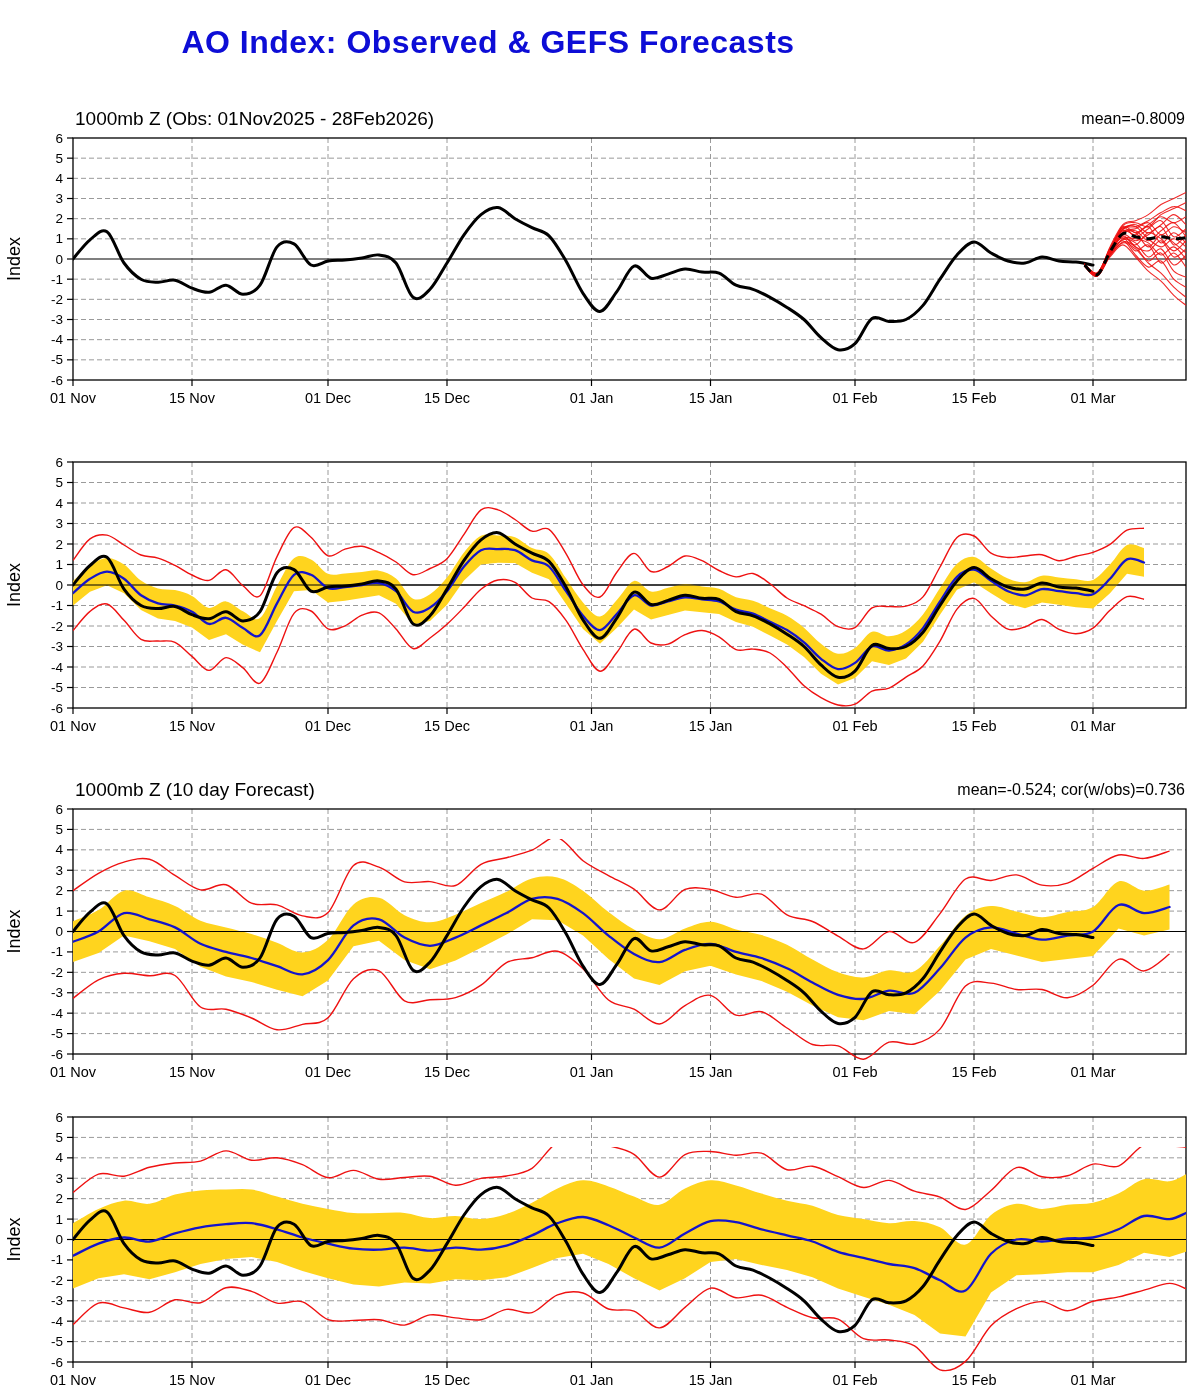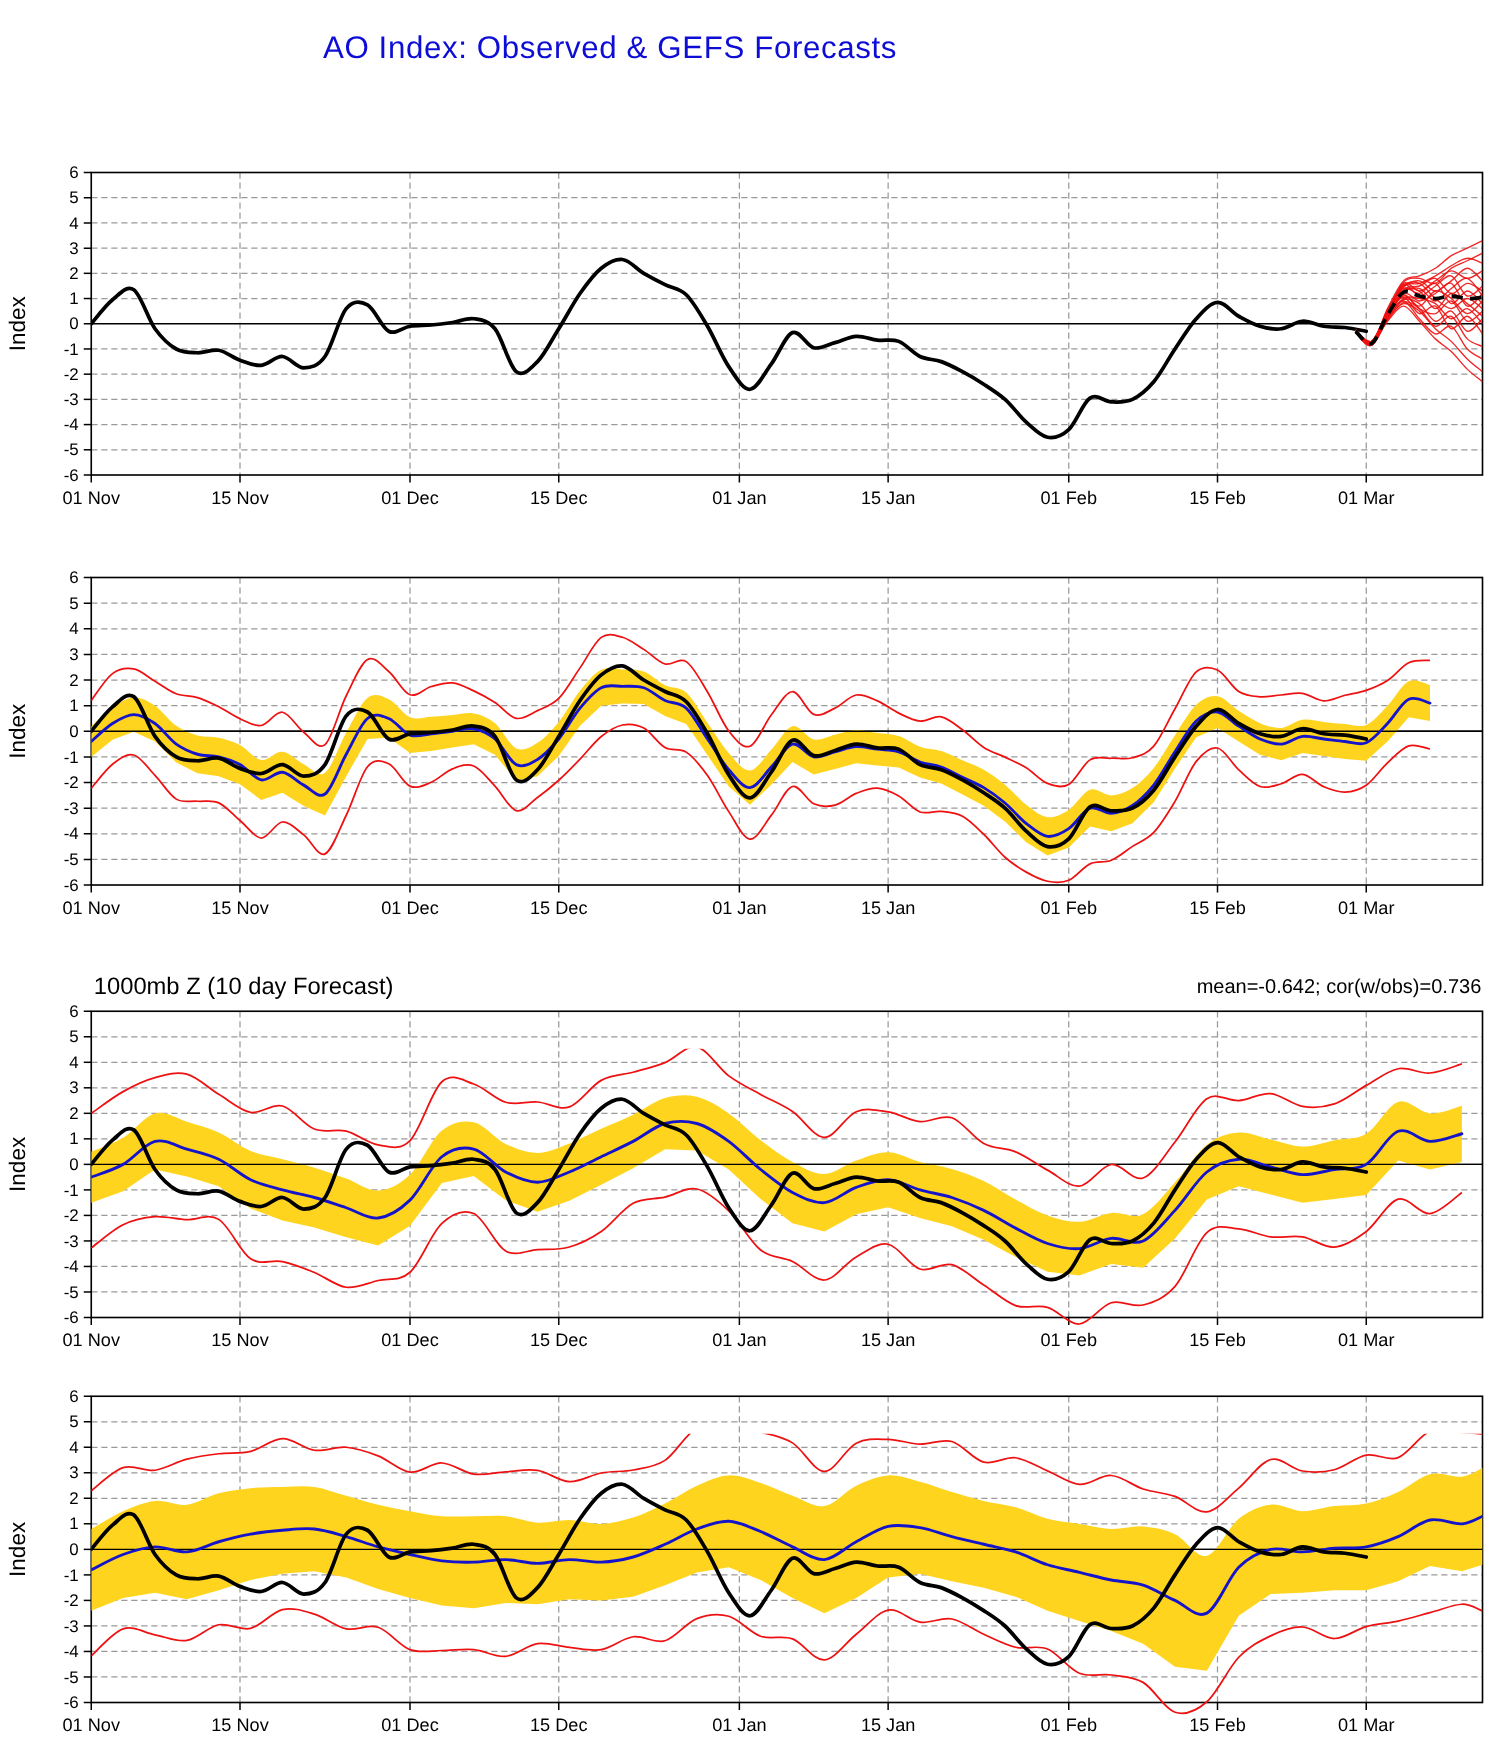--- a/index.html
+++ b/index.html
@@ -6,7 +6,7 @@
   .page{position:relative;width:1200px;height:1400px;background:#fff;
         font-family:"Liberation Sans", sans-serif;overflow:hidden;}
   .main-title{position:absolute;top:24px;left:0;width:976px;text-align:center;
-        font-size:25px;font-weight:normal;letter-spacing:.5px;}
+        font-size:32px;font-weight:bold;letter-spacing:.5px;}
   .panel{position:absolute;left:0;width:1200px;}
   .panel-header{position:absolute;left:0;top:0;width:1200px;height:26px;}
   .panel-title{position:absolute;left:75px;top:0;font-size:19px;color:#000;}

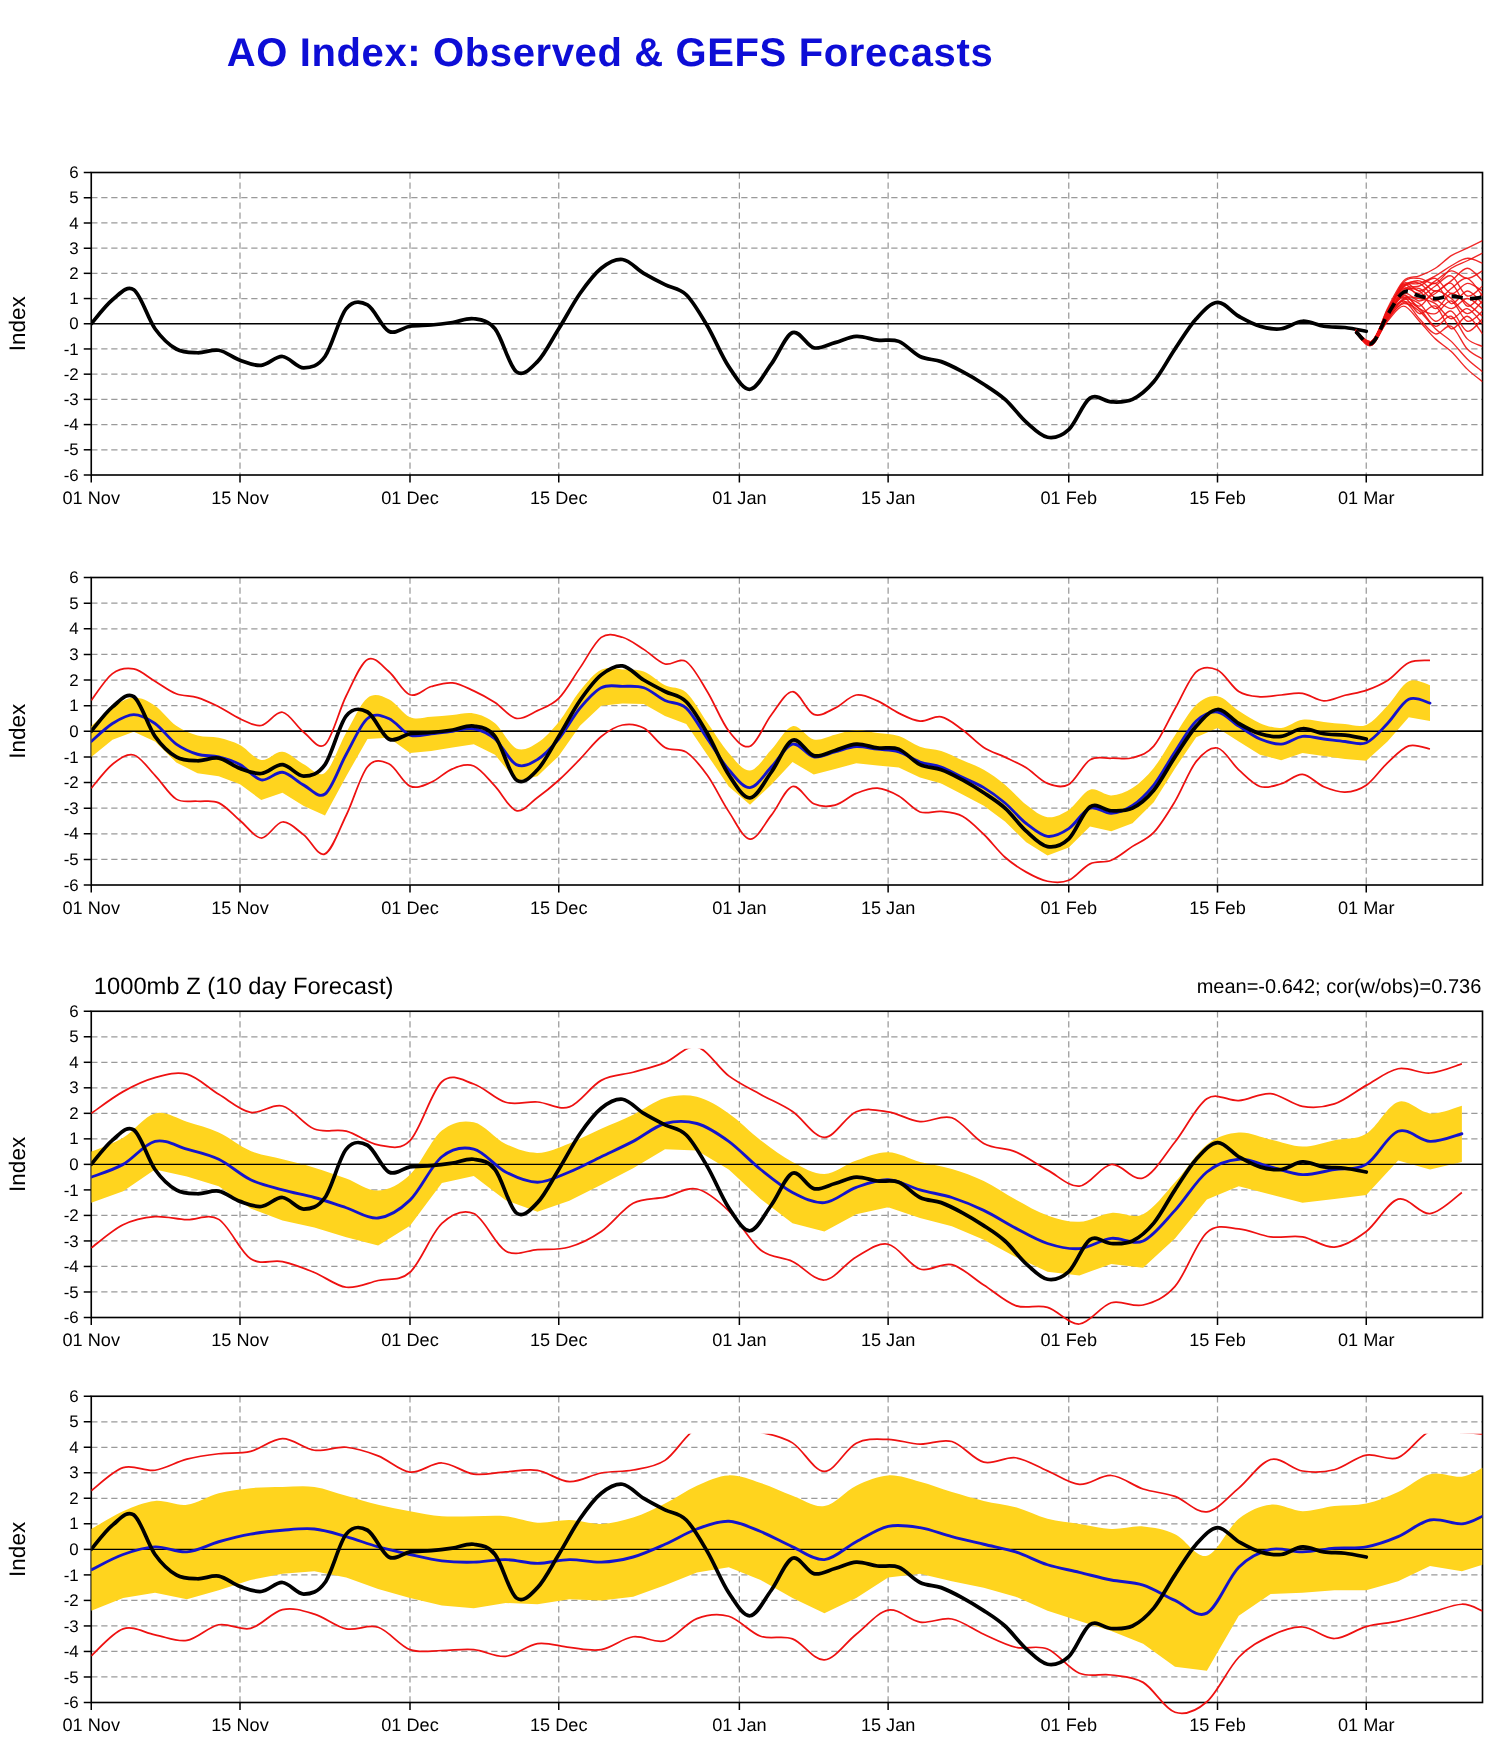--- a/index.html
+++ b/index.html
@@ -21,6 +21,10 @@
   <div class="main-title" style="color: rgb(13, 13, 214);">AO Index: Observed &amp; GEFS Forecasts</div>
 
   <div class="panel" id="panel-0" style="top:108px;height:320px">
+    <div class="panel-header">
+      <span class="panel-title">1000mb Z (Obs: 01Nov2025 - 28Feb2026)</span>
+      <span class="panel-stats">mean=-0.8009</span>
+    </div>
   <svg width="1200" height="302" style="top:0px;left:0px">
         <g transform="translate(0,30)">
           <g>

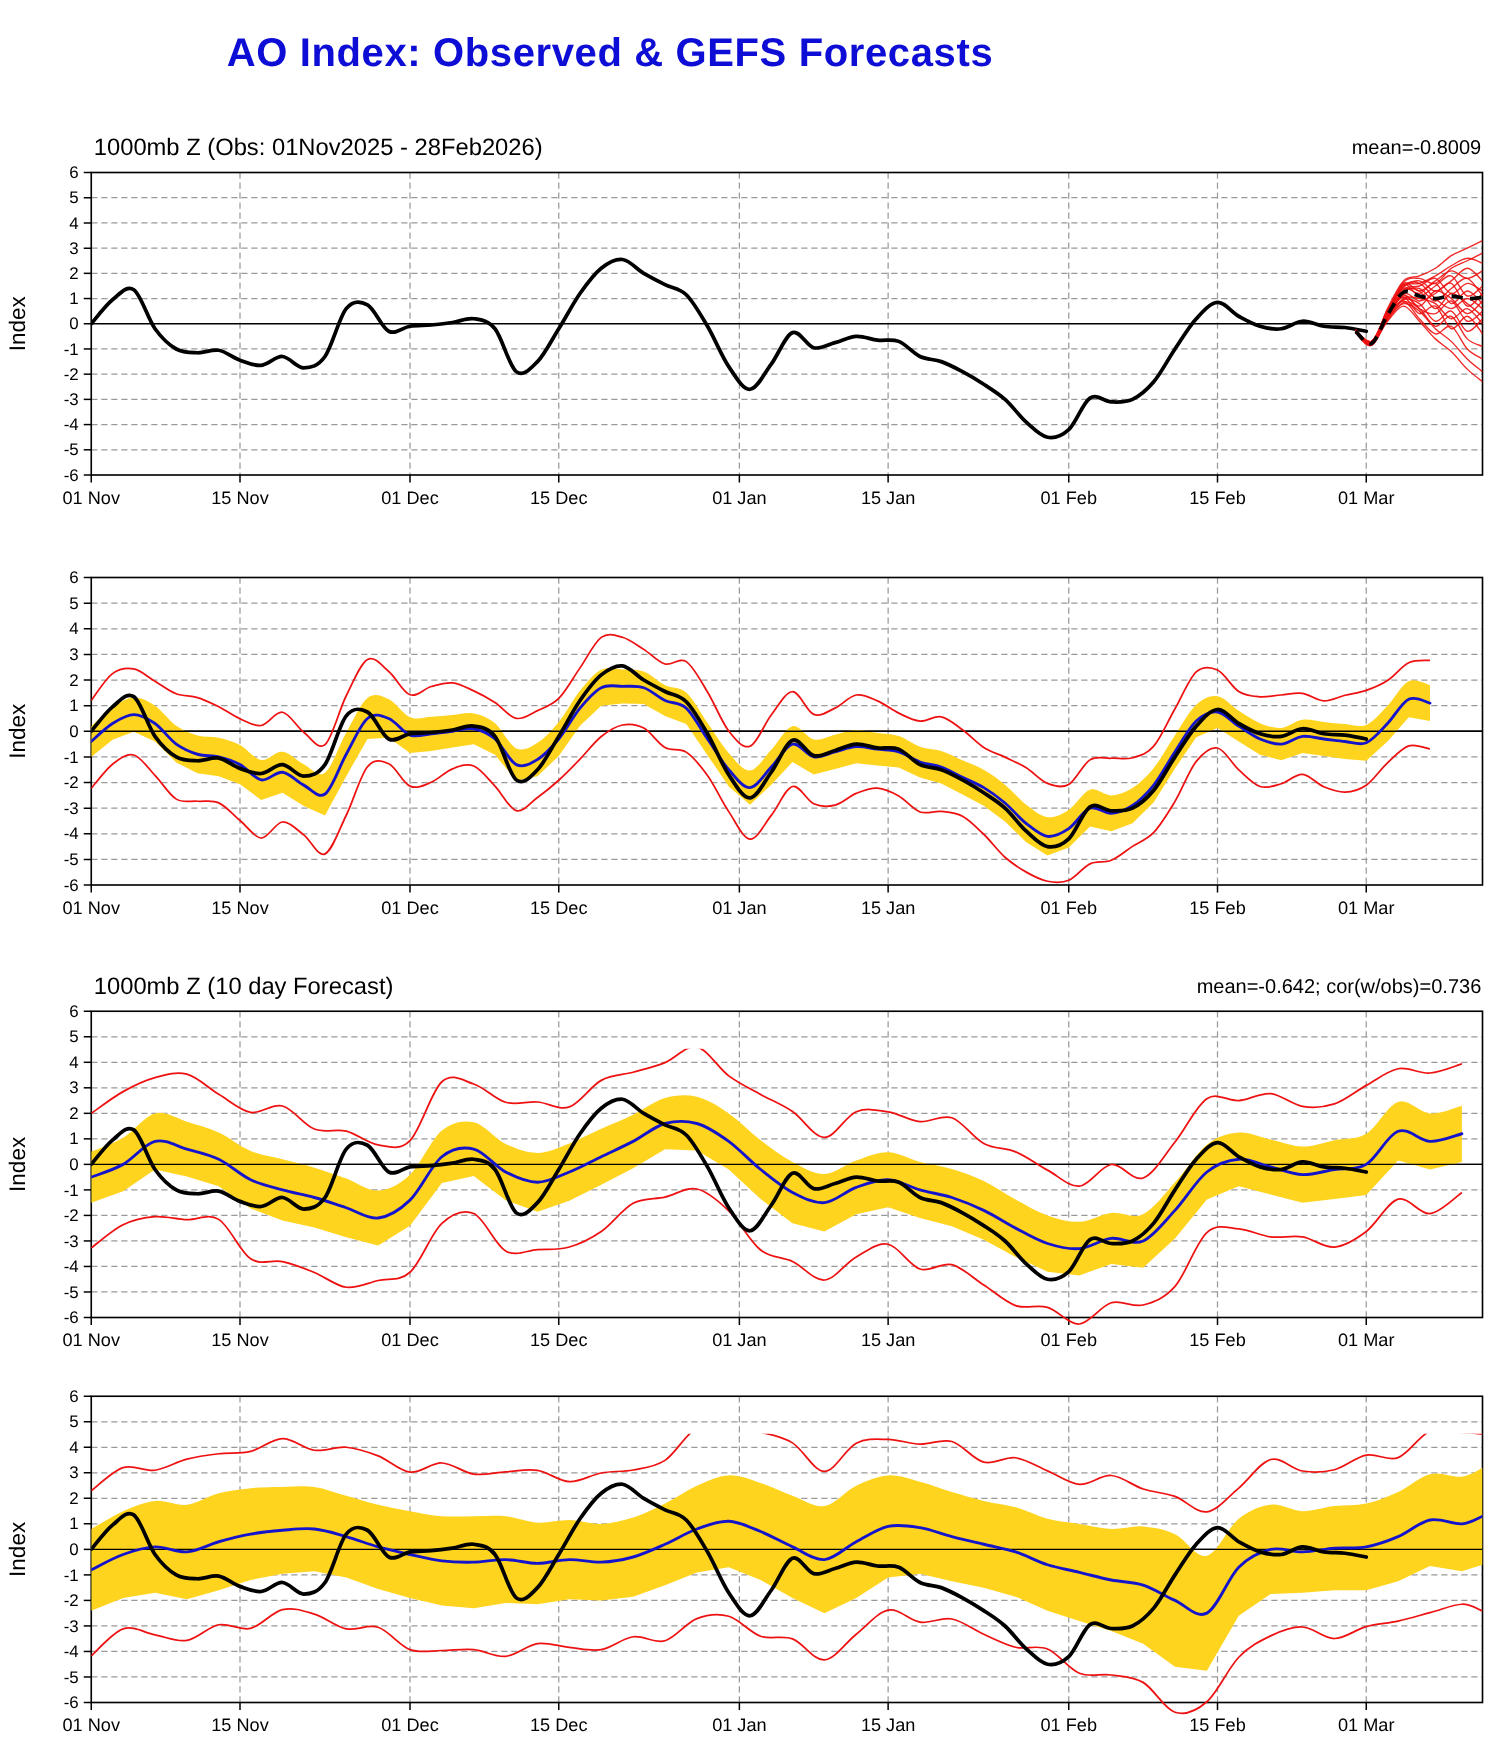--- a/index.html
+++ b/index.html
@@ -222,7 +222,7 @@
   <div class="panel" id="panel-2" style="top:779px;height:320px">
     <div class="panel-header">
       <span class="panel-title">1000mb Z (10 day Forecast)</span>
-      <span class="panel-stats">mean=-0.642; cor(w/obs)=0.736</span>
+      <span class="panel-stats">mean=-0.524; cor(w/obs)=0.736</span>
     </div>
   <svg width="1200" height="305" style="top:0px;left:0px">
         <g transform="translate(0,30)">

